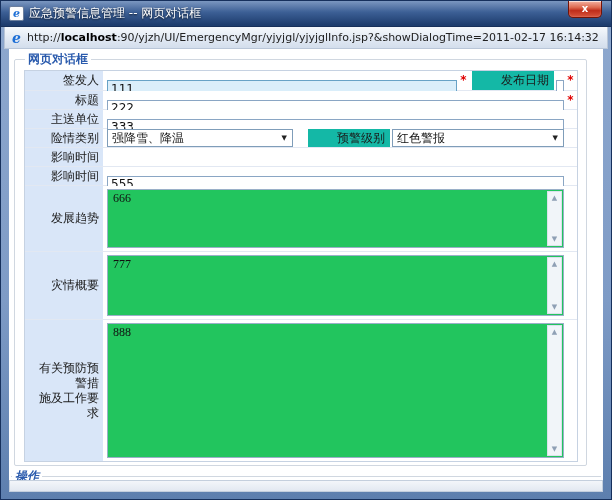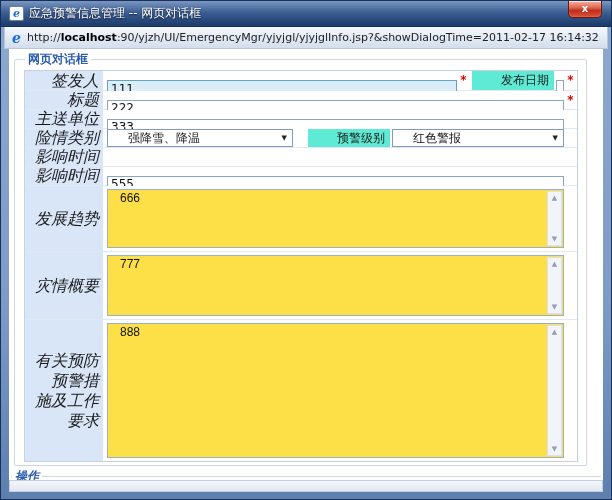--- a/index.html
+++ b/index.html
@@ -67,8 +67,8 @@
   .flabel {
     width:80px; min-width:80px; background:#d9e6f8;
     display:flex; align-items:center; justify-content:flex-end;
-    padding:0 4px; font-size:16px; color:#1a1a1a; text-align:right;
-    border-right:2px solid #fff; white-space:pre-line; line-height:1.25;font-style:italic;
+    padding:0 4px; font-size:12px; color:#1a1a1a; text-align:right;
+    border-right:2px solid #fff; white-space:pre-line; line-height:1.25;
   }
   .fval { flex:1; display:flex; align-items:center; background:#fff; padding:1px 0 1px 2px; position:relative; }
   .req { width:13px; min-width:13px; text-align:center; color:#e00000; font-size:12px; font-weight:bold; line-height:17px; }

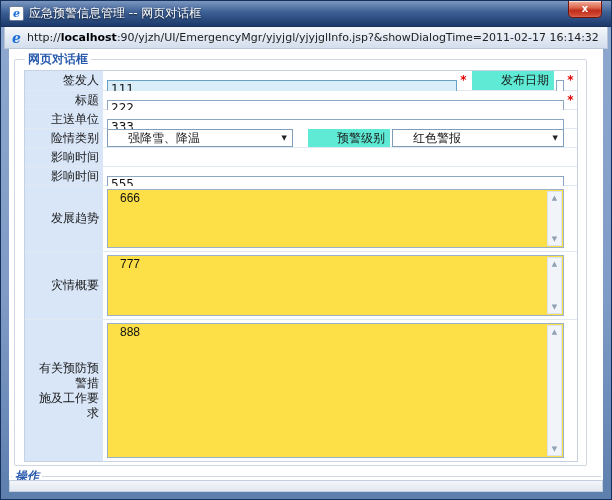--- a/index.html
+++ b/index.html
@@ -80,7 +80,7 @@
   input.txt.focused { background:#daeefa; border-color:#67a2c6; }
   .fixed186 { width:186px; min-width:186px; }
   .midlabel {
-    width:82px; min-width:82px; background:#5eead4; align-self:stretch;
+    width:82px; min-width:82px; background:#14b8a6; align-self:stretch;
     display:flex; align-items:center; justify-content:flex-end;
     padding:0 5px; font-size:12px; color:#1a1a1a; margin:-1px 2px -1px 2px;
   }

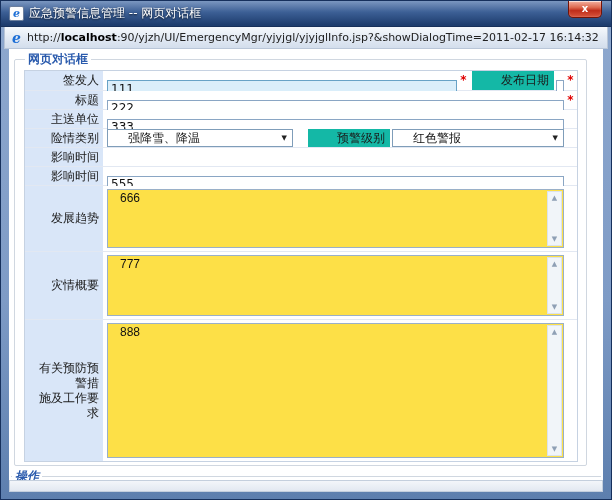--- a/index.html
+++ b/index.html
@@ -87,7 +87,7 @@
   .selectbox {
     height:18px; border:1px solid #7f9db9; background:#fff;
     display:flex; align-items:center; font-size:12px; color:#111;
-    padding-left:20px; cursor:default;
+    padding-left:4px; cursor:default;
   }
   .selectbox .arr { margin-left:auto; font-size:7px; color:#222; padding:0 5px; }
   .grow { flex:1; }

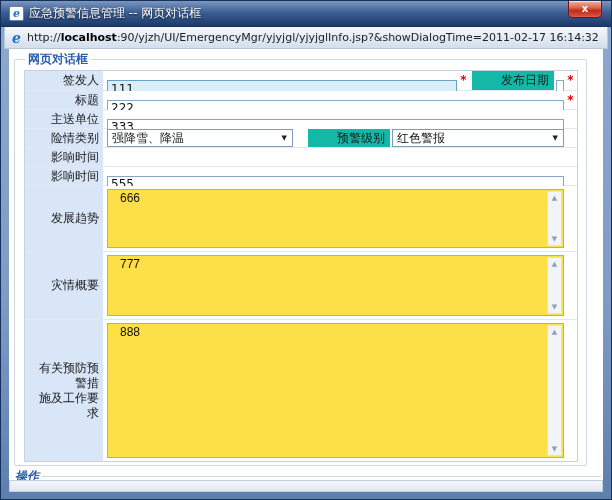--- a/index.html
+++ b/index.html
@@ -99,8 +99,8 @@
   .ta-wrap { position:relative; width:100%; height:100%; padding:2px 13px 2px 0; }
   textarea.ta {
     width:100%; height:100%; border:1px solid #9ab0c8; resize:none;
-    font-family:Liberation Sans, sans-serif; font-size:12px; color:#111; padding:1px 20px 1px 12px;
-    overflow:hidden; background:#fde047;
+    font-family:Liberation Serif, serif; font-size:12px; color:#111; padding:1px 20px 1px 5px;
+    overflow:hidden; background:#22c55e;
   }
   .sb {
     position:absolute; top:4px; bottom:4px; right:15px; width:15px;

